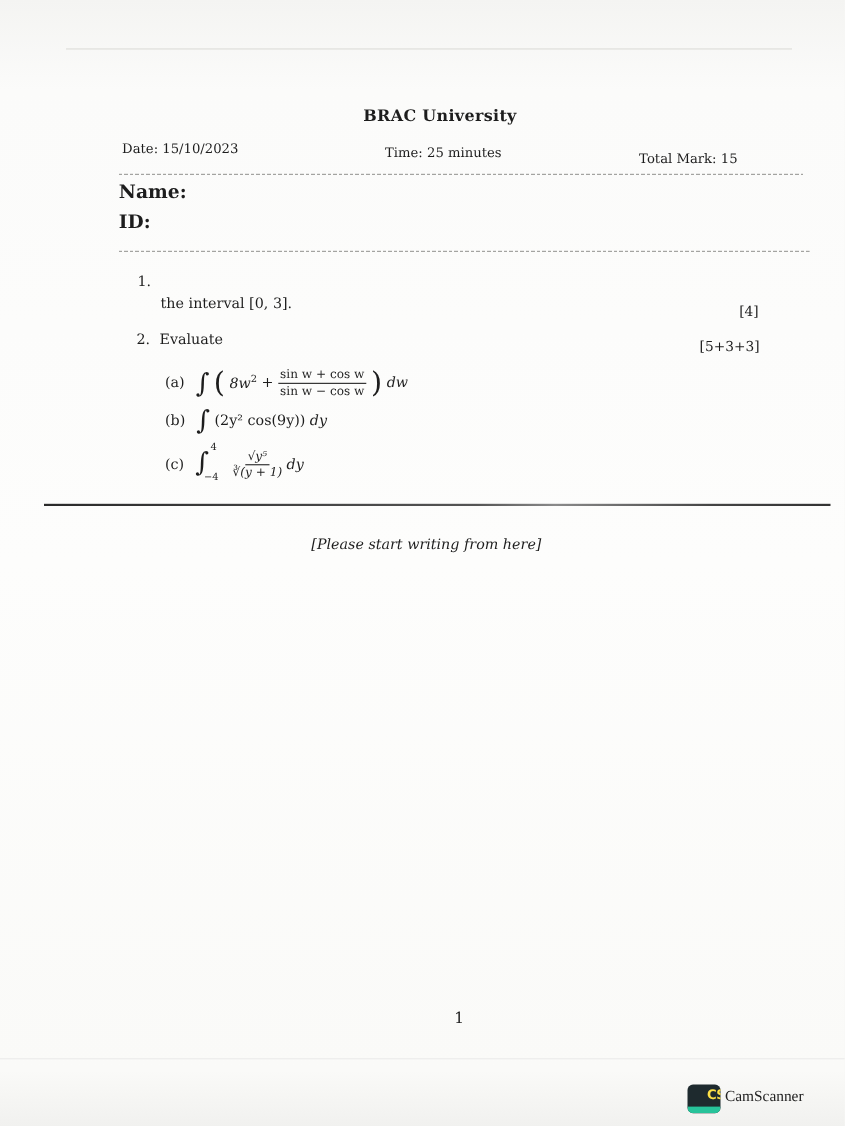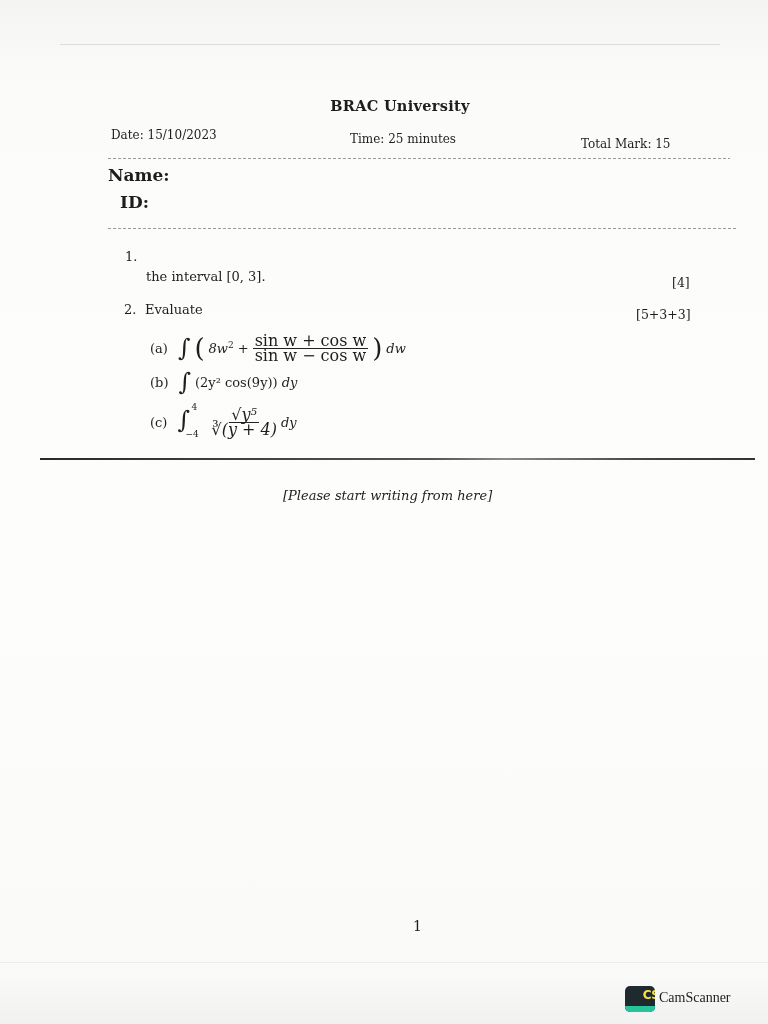--- a/index.html
+++ b/index.html
@@ -46,7 +46,7 @@
   <div class="rule-dash" style="left:108px;top:158px;width:622px;"></div>
 
   <div class="abs label" style="left:108px;top:165px;">Name:</div>
-  <div class="abs label" style="left:108px;top:192px;margin-left:12px;">ID:</div>
+  <div class="abs label" style="left:108px;top:192px;">ID:</div>
 
   <div class="rule-dash" style="left:108px;top:228px;width:628px;"></div>
 

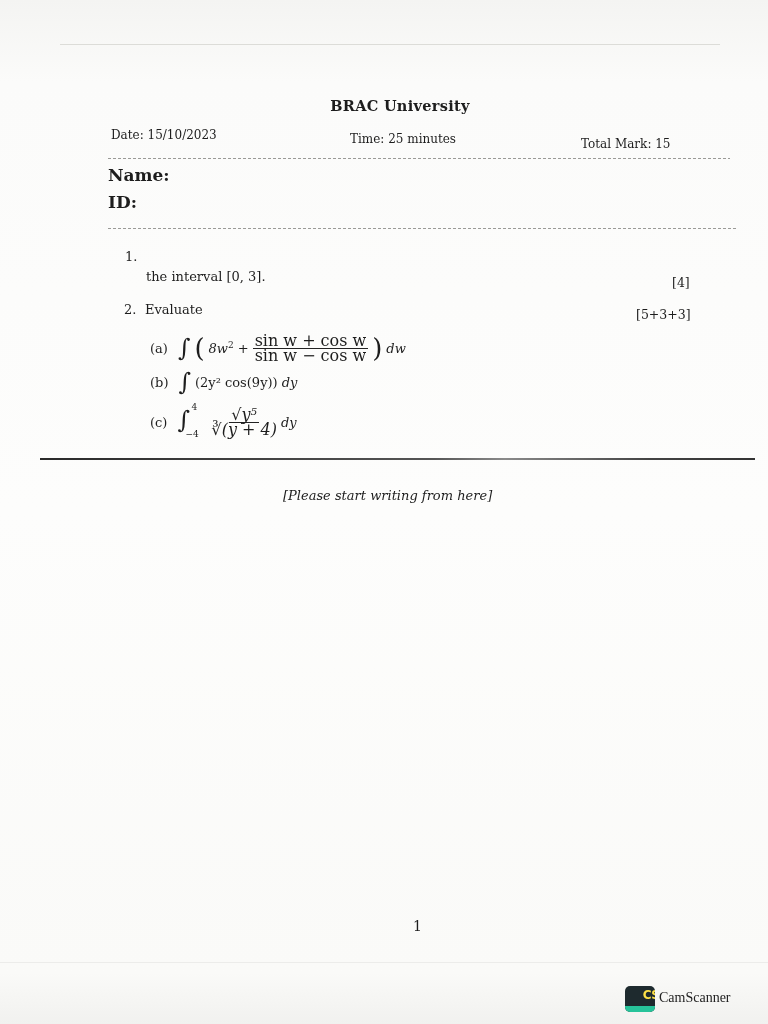--- a/index.html
+++ b/index.html
@@ -16,7 +16,7 @@
   .q{font-size:13px;line-height:20px;}
   .marks{font-size:12.5px;}
   .math{font-family:"DejaVu Serif","Liberation Serif",serif;font-style:italic;}
-  .frac{display:inline-flex;flex-direction:column;align-items:center;vertical-align:middle;font-size:16px;line-height:14px;}
+  .frac{display:inline-flex;flex-direction:column;align-items:center;vertical-align:middle;font-size:11px;line-height:14px;}
   .frac .num{border-bottom:1px solid #222;padding:0 2px;}
   .integral{font-size:24px;font-style:italic;line-height:1;vertical-align:middle;}
   .paren{font-size:26px;line-height:1;vertical-align:middle;font-weight:200;}

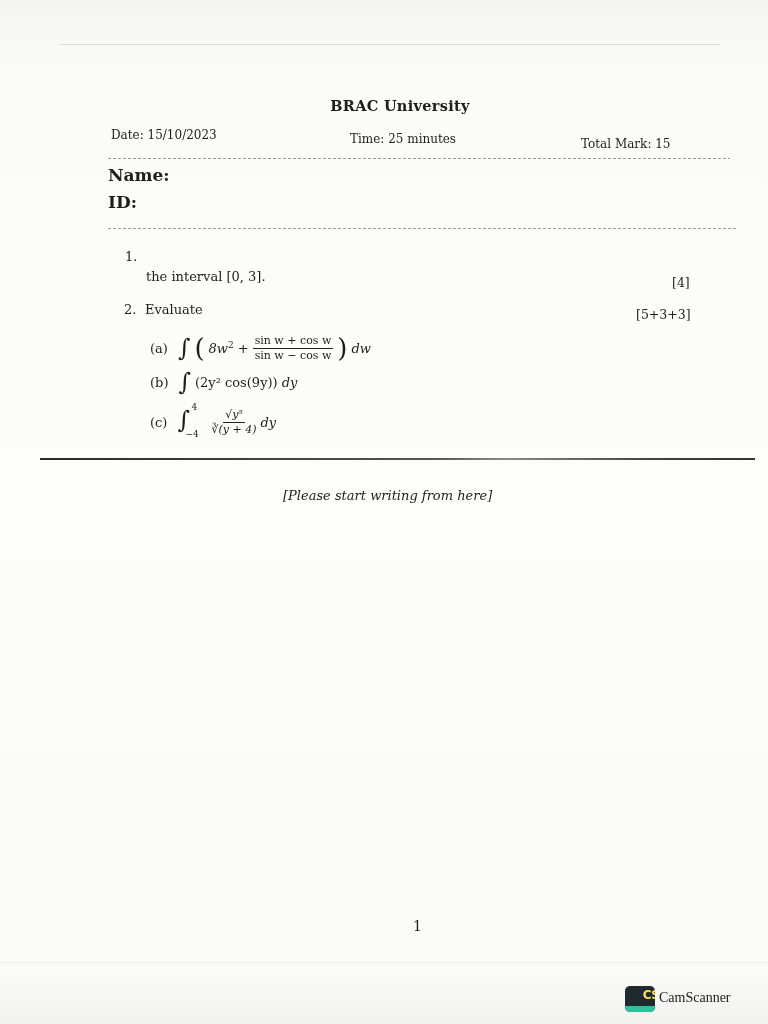--- a/index.html
+++ b/index.html
@@ -88,7 +88,7 @@
     </span>
     <span class="frac">
       <span class="num math">√y⁵</span>
-      <span class="math">∛(y + 4)</span>
+      <span class="math">∛(y + 1)</span>
     </span>
     <span class="math">dy</span>
   </div>

